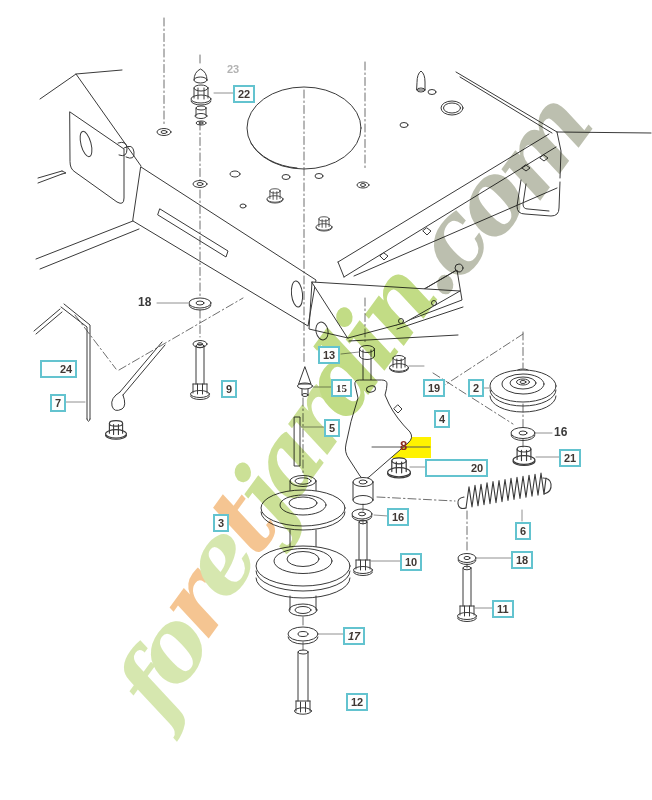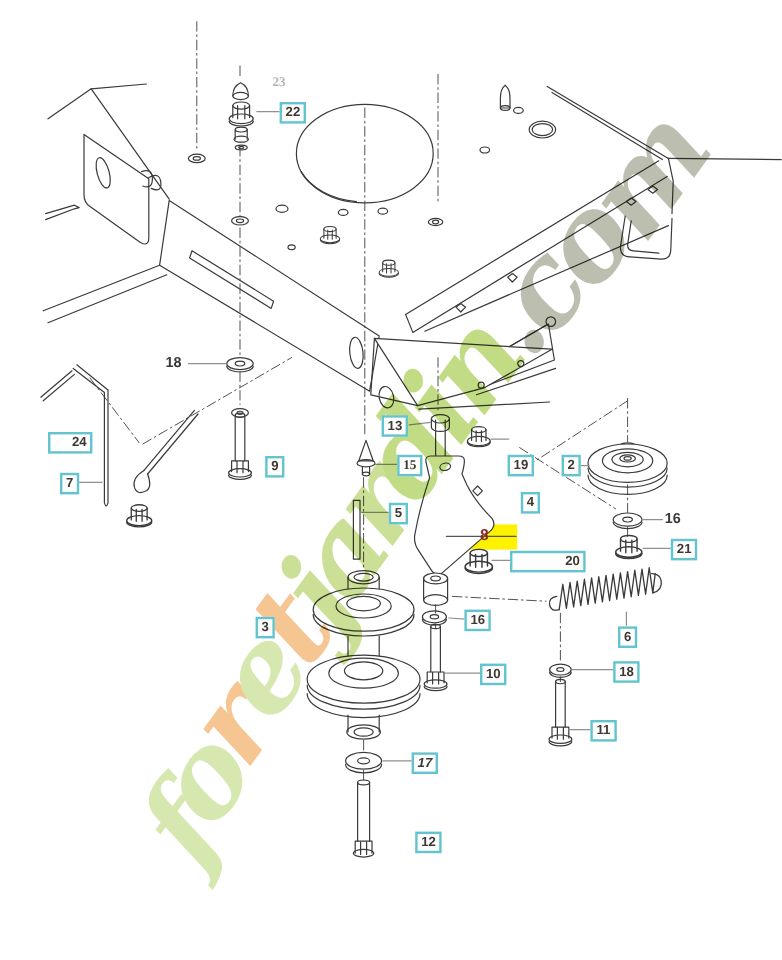--- a/index.html
+++ b/index.html
@@ -16,7 +16,7 @@
                 color:#3f3733;line-height:12px;}
   #callouts .co.box{border:2px solid #63c3cf;background:#fdfefe;padding:1px 3px;}
   #callouts .co.plain{font-size:12px;color:#3a3a3a;background:transparent;}
-  #callouts .co.ghost{color:#b3b3b3;background:transparent;font-family:Liberation Serif, serif;}
+  #callouts .co.ghost{color:#b3b3b3;background:transparent;}
   #callouts .co.highlight{font-size:13px;color:#8c2b20;background:transparent;}
 </style>
 </head>

